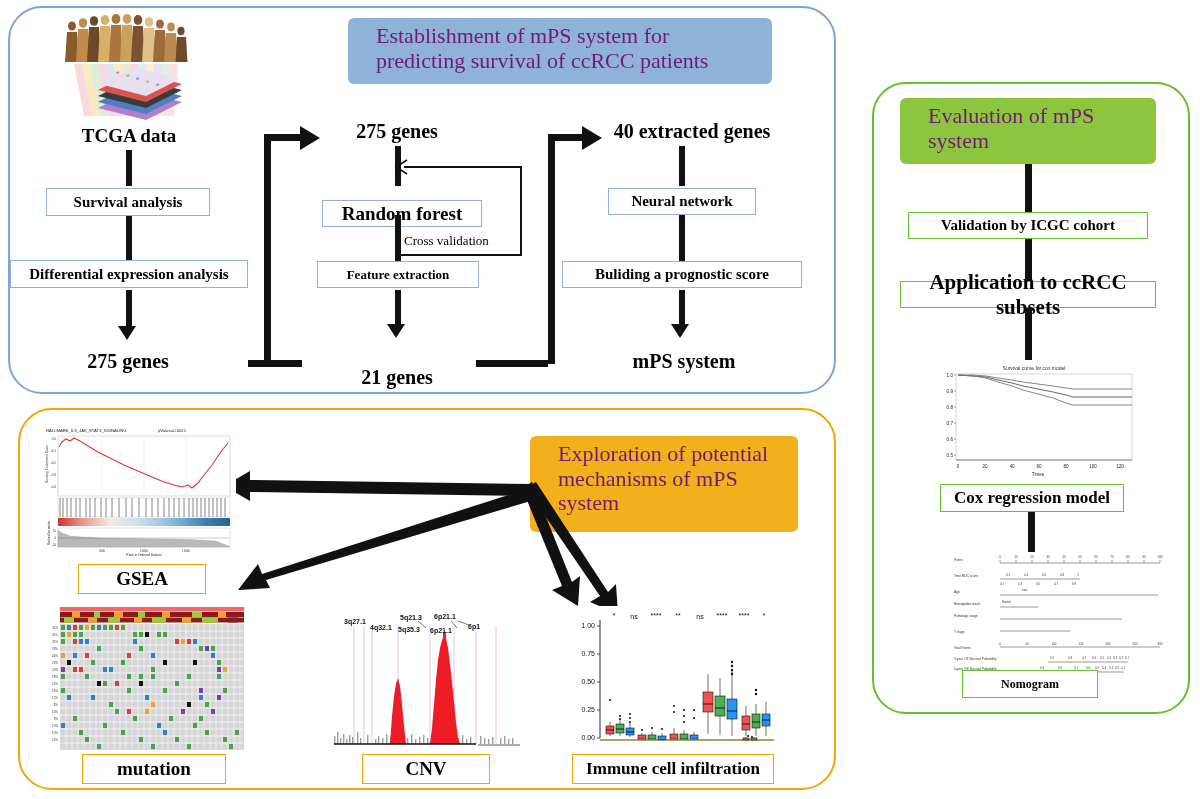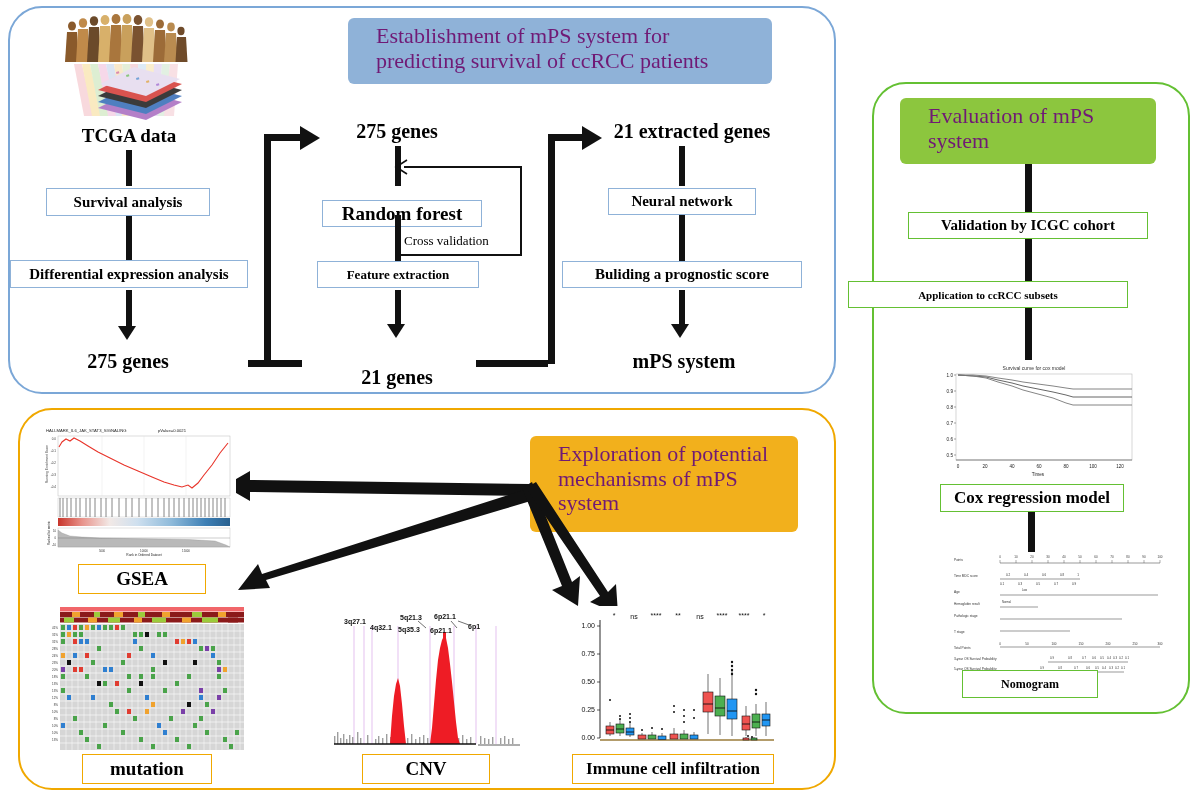--- a/index.html
+++ b/index.html
@@ -181,7 +181,7 @@
   <polygon points="0,2 20,14 0,26" fill="#111"></polygon>
 </svg>
 
-<div class="node plain" style="left:592px;top:118px;width:200px;height:26px;font-size:20px;">21 extracted genes</div>
+<div class="node plain" style="left:592px;top:118px;width:200px;height:26px;font-size:20px;">40 extracted genes</div>
 <div class="vbar" style="left:679px;top:146px;width:6px;height:40px;"></div>
 <div class="node boxed-blue" style="left:608px;top:188px;width:148px;height:27px;font-size:15px;">Neural network</div>
 <div class="vbar" style="left:679px;top:215px;width:6px;height:46px;"></div>

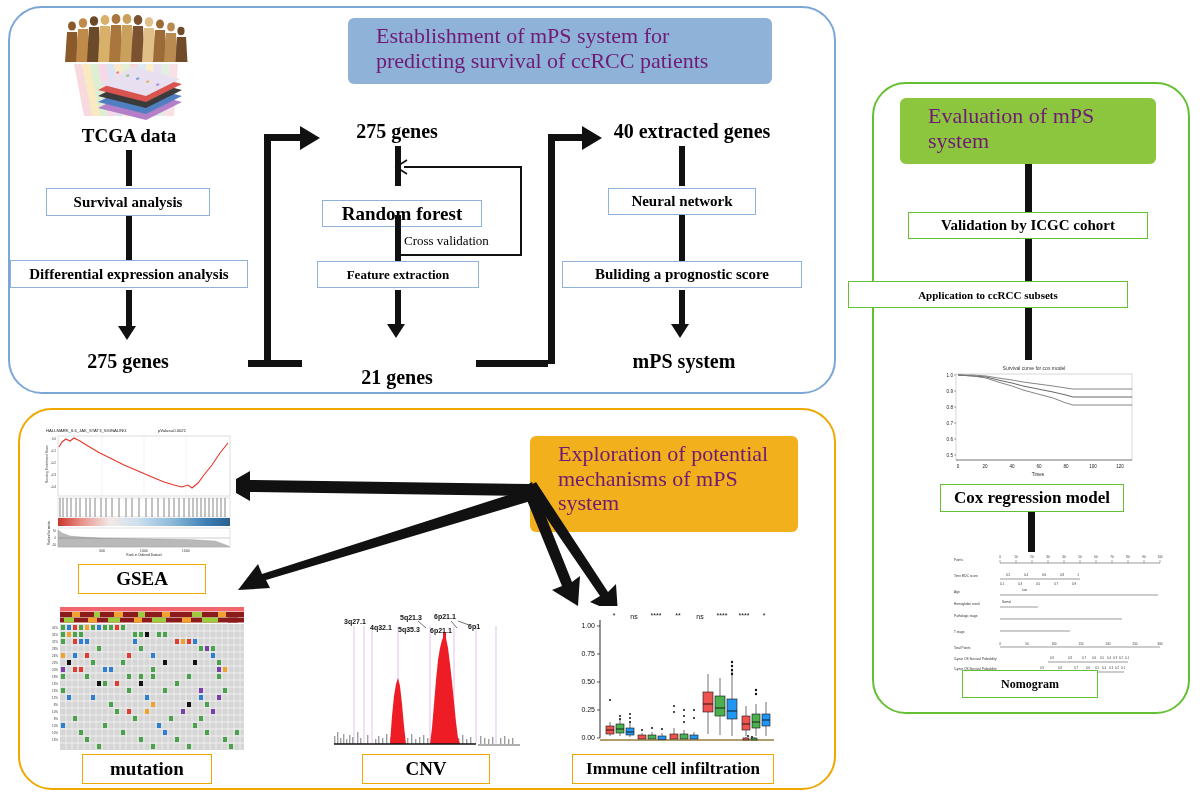--- a/index.html
+++ b/index.html
@@ -194,7 +194,7 @@
 <div class="vbar" style="left:1025px;top:164px;width:7px;height:48px;"></div>
 <div class="node boxed-green" style="left:908px;top:212px;width:240px;height:27px;font-size:15px;">Validation by ICGC cohort</div>
 <div class="vbar" style="left:1025px;top:239px;width:7px;height:42px;"></div>
-<div class="node boxed-green" style="left:848px;top:281px;width:280px;height:27px;font-size:11px;">Application  to ccRCC  subsets</div>
+<div class="node boxed-green" style="left:900px;top:281px;width:256px;height:27px;font-size:21px;">Application  to ccRCC  subsets</div>
 <div class="vbar" style="left:1025px;top:308px;width:7px;height:52px;"></div>
 
 <svg class="fig" id="fig-survival" style="left:928px;top:362px;width:212px;height:118px;" viewBox="0 0 212 118">

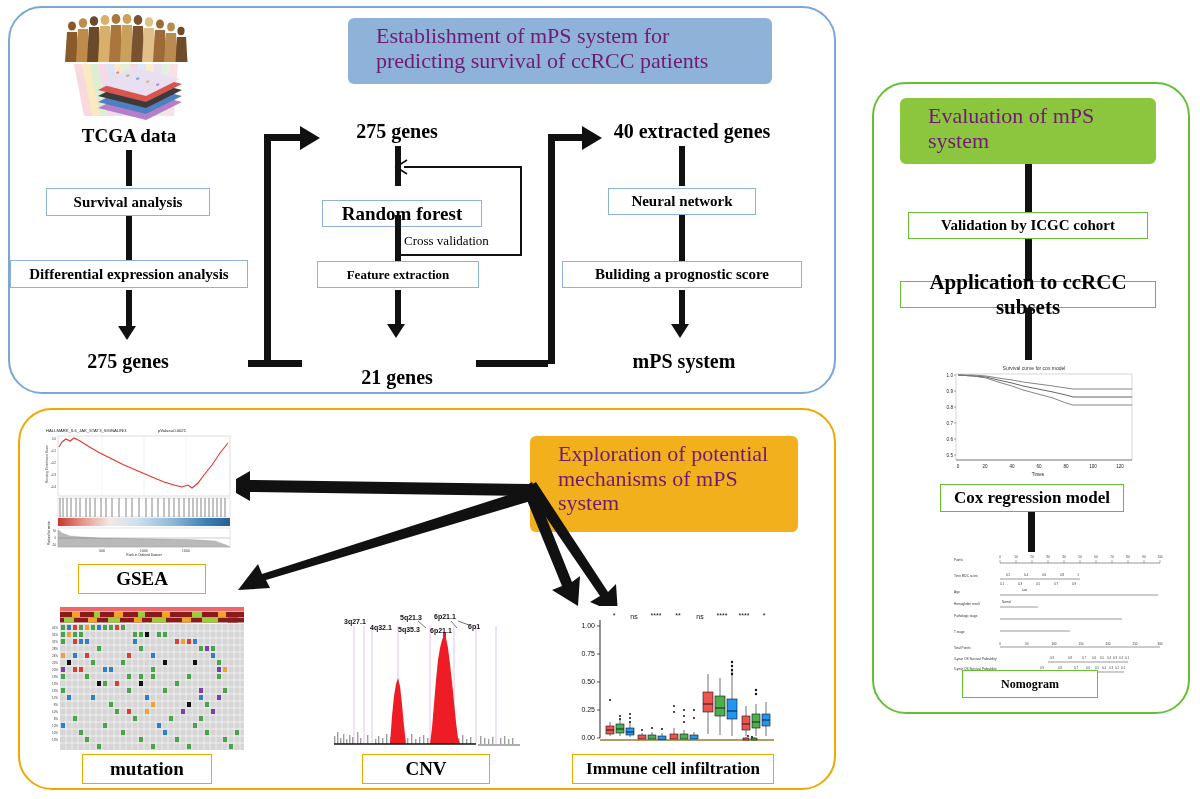--- a/index.html
+++ b/index.html
@@ -669,7 +669,7 @@
       <text x="16" y="135">13%</text>
   </g>
 </svg>
-<div class="node boxed-orange" style="left:82px;top:754px;width:130px;height:30px;font-size:19px;">mutation</div>
+<div class="node boxed-orange" style="left:82px;top:754px;width:144px;height:30px;font-size:19px;">mutation</div>
 
 <svg class="fig" id="fig-cnv" style="left:326px;top:608px;width:200px;height:144px;" viewBox="0 0 200 144">
 

